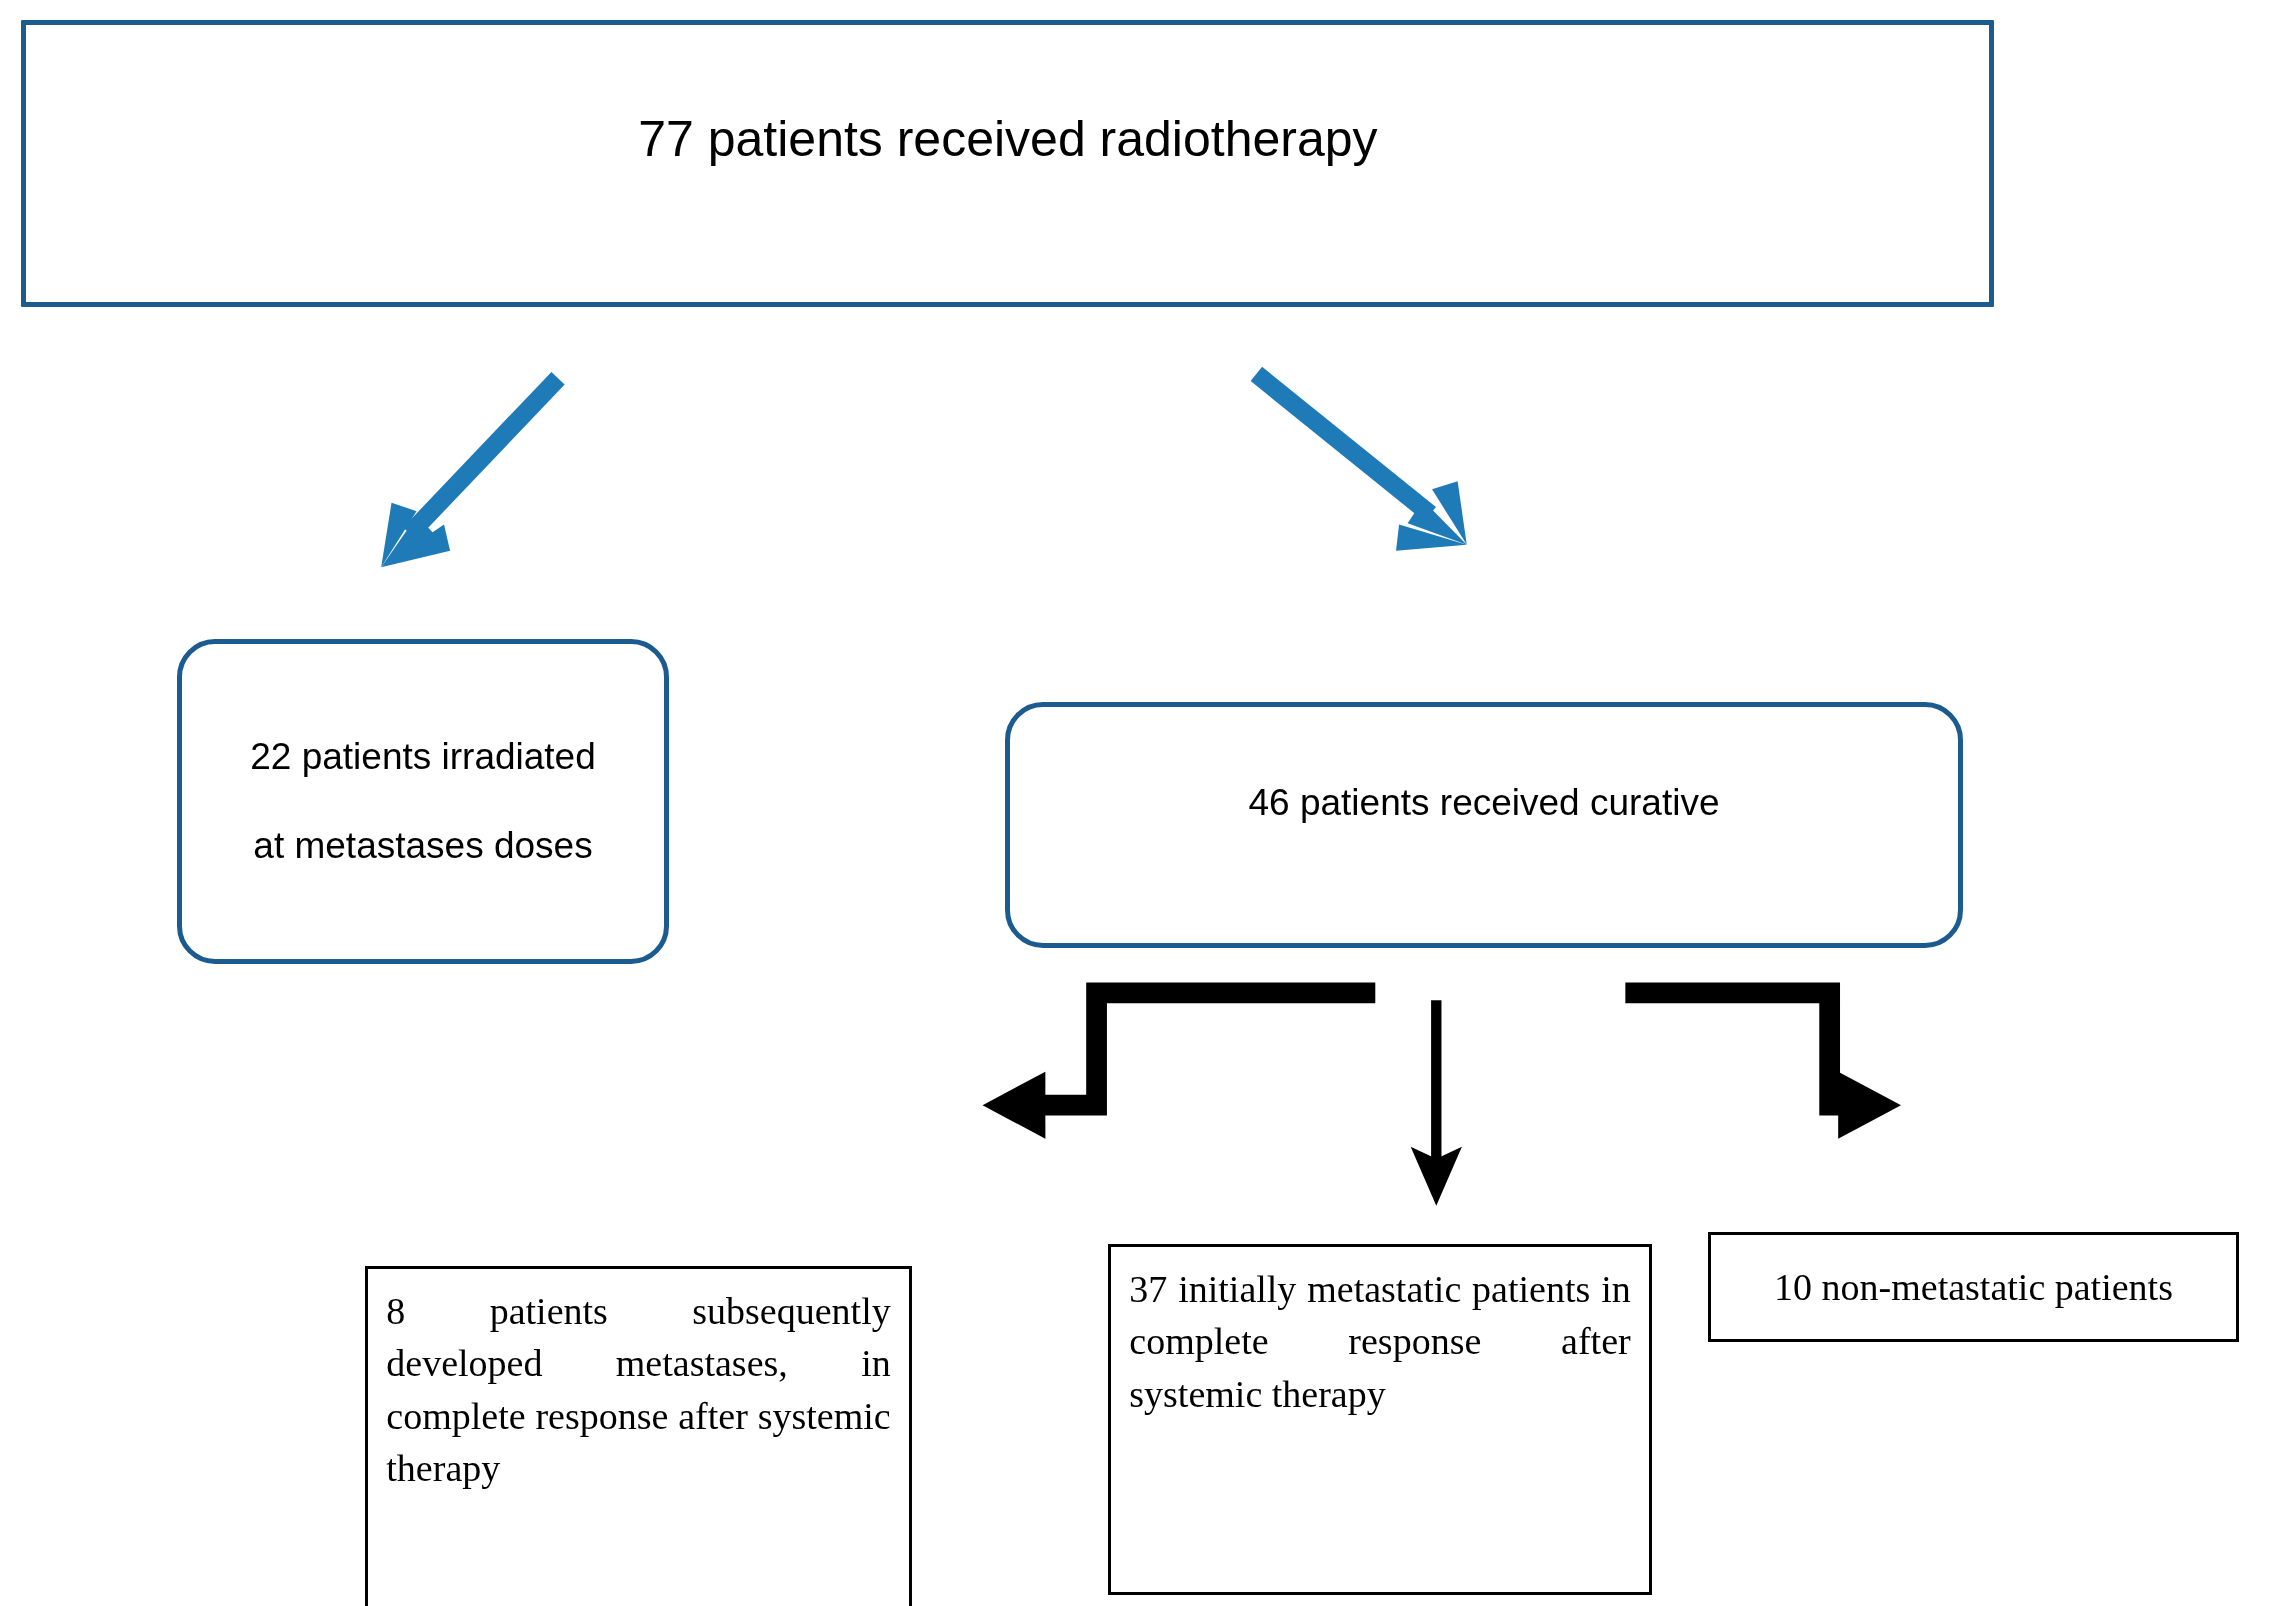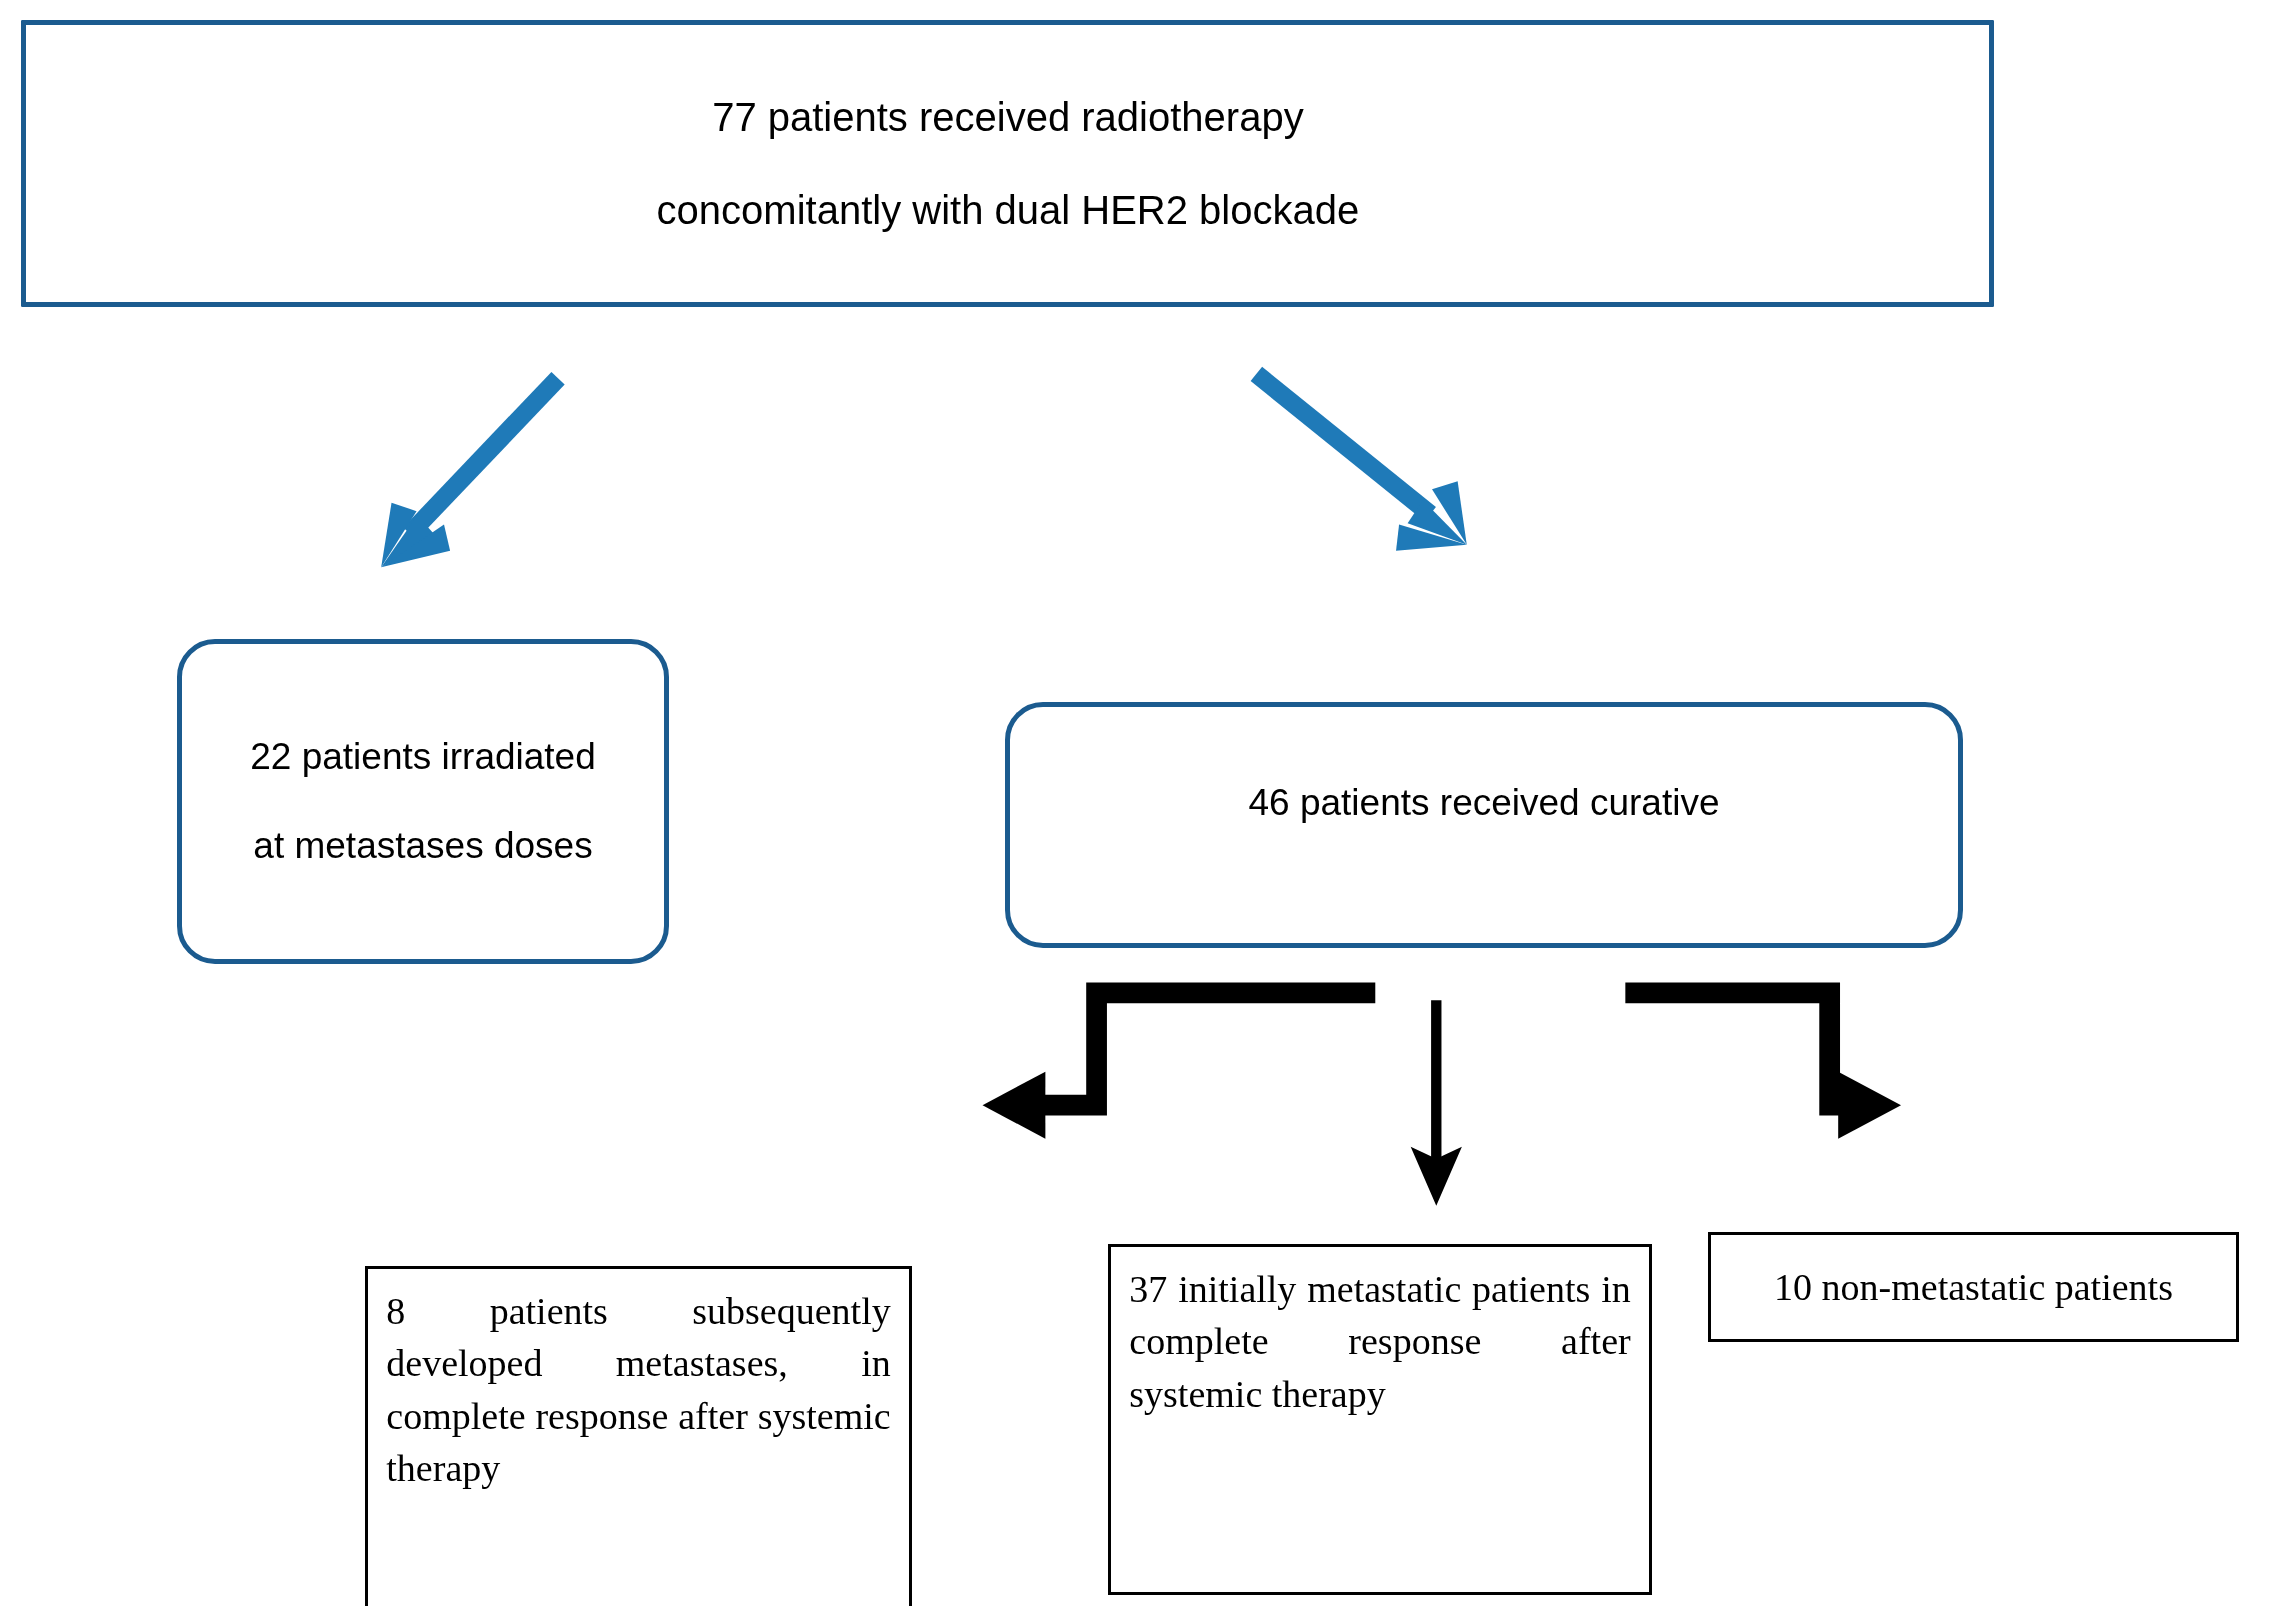--- a/index.html
+++ b/index.html
@@ -27,7 +27,7 @@
     border-radius:1.2px;
   }
   #top-box .line{
-    font-size:40px;
+    font-size:50px;
     color:#000000;
     line-height:1.1;
     text-align:center;

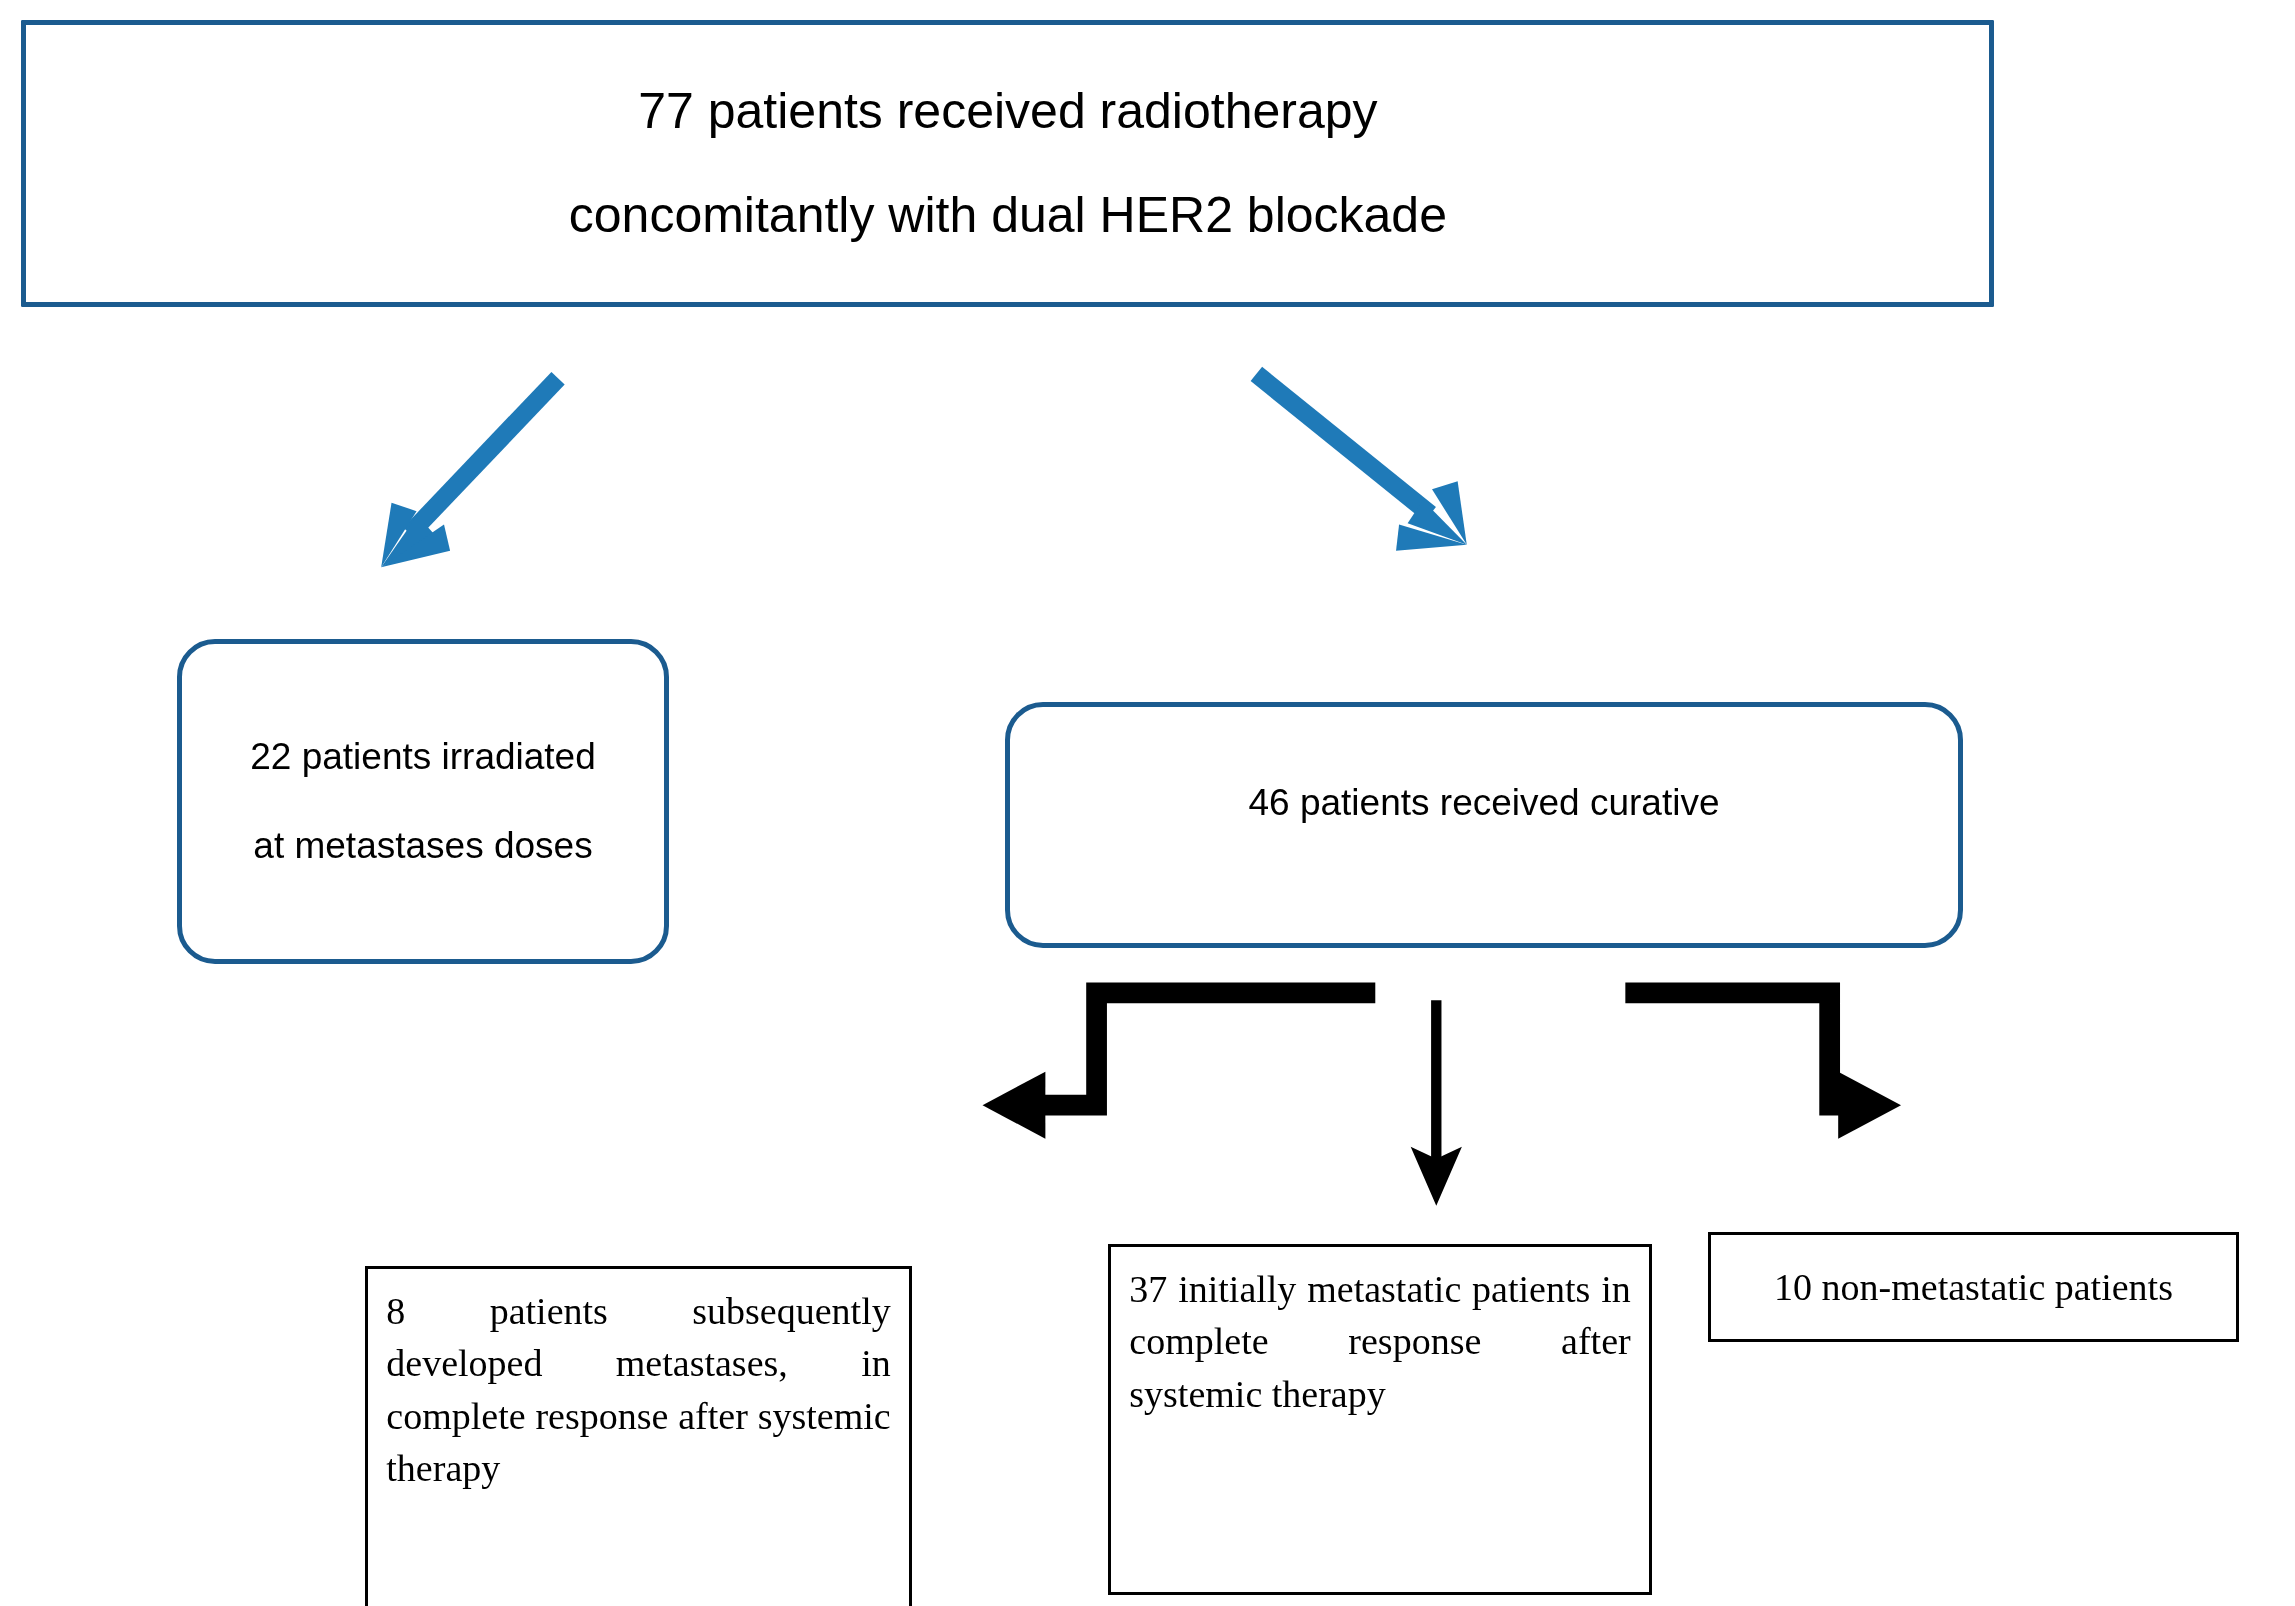--- a/index.html
+++ b/index.html
@@ -128,7 +128,6 @@
 
   <div class="node" id="top-box">
     <div class="line l1">77 patients received radiotherapy</div>
-    <div class="line l2">concomitantly with dual HER2 blockade</div>
   </div>
 
   <div class="node rounded" id="left-box">

